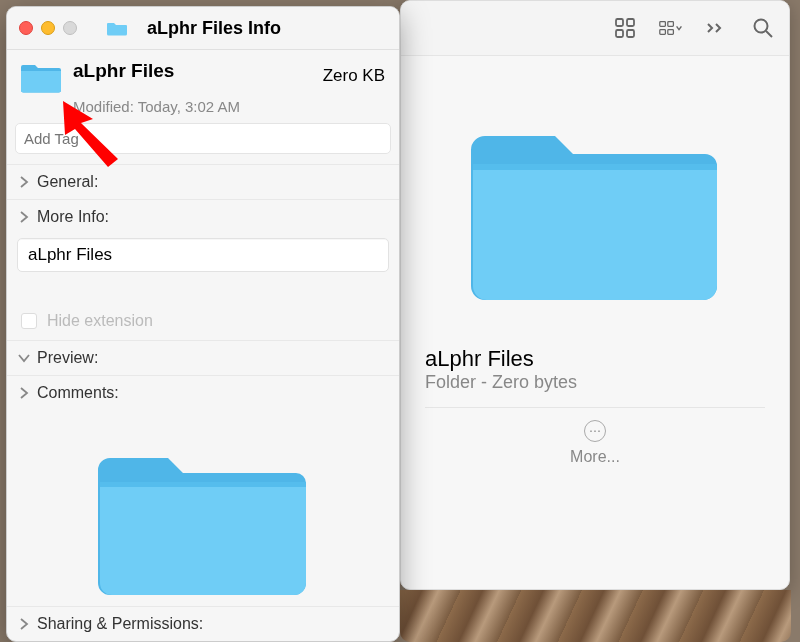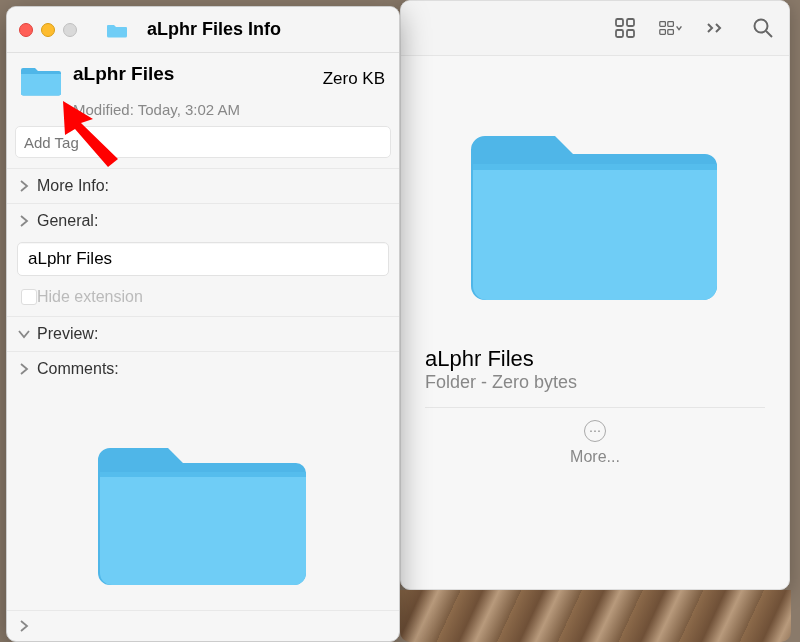--- a/index.html
+++ b/index.html
@@ -147,15 +147,15 @@
           <polyline points="2,1 8,6 2,11" fill="none" stroke="#888" stroke-width="1.8"></polyline>
         </svg>
       </span>
+    <span class="section-label">General:</span>
+  </div>
+  <div class="section-row">
+    <span class="disclosure">
+        <svg width="10" height="12">
+          <polyline points="2,1 8,6 2,11" fill="none" stroke="#888" stroke-width="1.8"></polyline>
+        </svg>
+      </span>
     <span class="section-label">More Info:</span>
-  </div>
-  <div class="section-row">
-    <span class="disclosure">
-        <svg width="10" height="12">
-          <polyline points="2,1 8,6 2,11" fill="none" stroke="#888" stroke-width="1.8"></polyline>
-        </svg>
-      </span>
-    <span class="section-label">General:</span>
   </div>
 
   <div class="name-input-wrap">

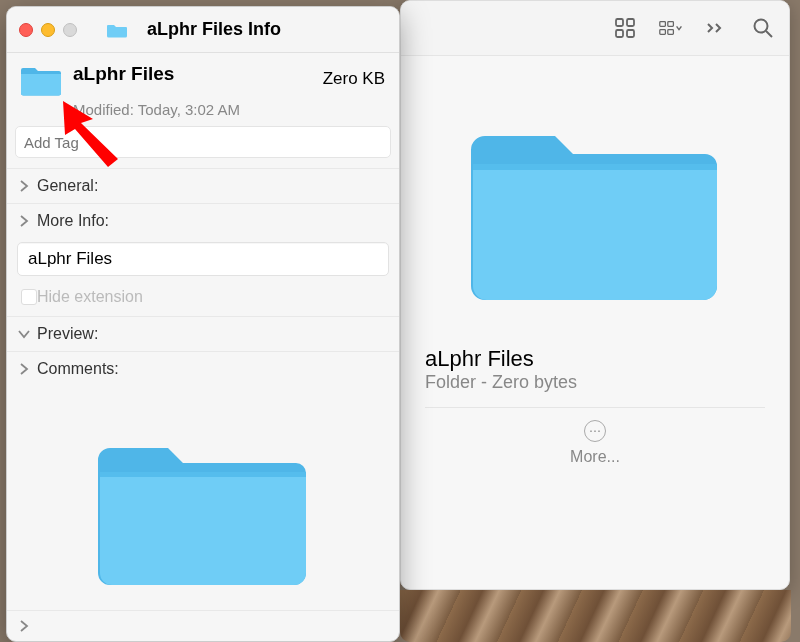--- a/index.html
+++ b/index.html
@@ -46,7 +46,7 @@
 
 .name-input-wrap { padding: 4px 10px 8px 10px; }
 .name-input { width:100%; height:34px; border:1px solid #e2e2e2; border-radius:5px; background:#fff; padding:0 10px; font-size:17px; box-shadow: inset 0 1px 0 rgba(0,0,0,.03);}
-.hide-ext { display:flex; align-items:center; padding: 4px 14px 10px 14px; color:#bbb; font-size:16px;}
+.hide-ext { display:flex; align-items:center; gap:10px; padding: 4px 14px 10px 14px; color:#bbb; font-size:16px;margin-top:28px;}
 .hide-ext .cb { width:16px; height:16px; border:1.5px solid #ddd; border-radius:3px; background:#fff;}
 
 .preview-area { flex:1; display:flex; align-items:center; justify-content:center; padding: 16px 0 0 0;}

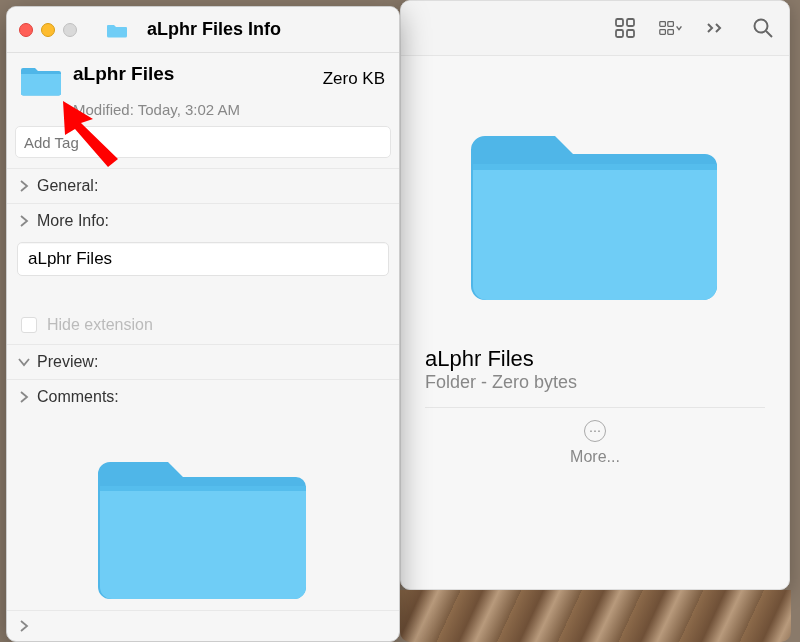--- a/index.html
+++ b/index.html
@@ -199,6 +199,7 @@
           <polyline points="2,1 8,6 2,11" fill="none" stroke="#888" stroke-width="1.8"></polyline>
         </svg>
       </span>
+    <span class="section-label">Sharing &amp; Permissions:</span>
   </div>
 
   <div class="arrow-annotation">

